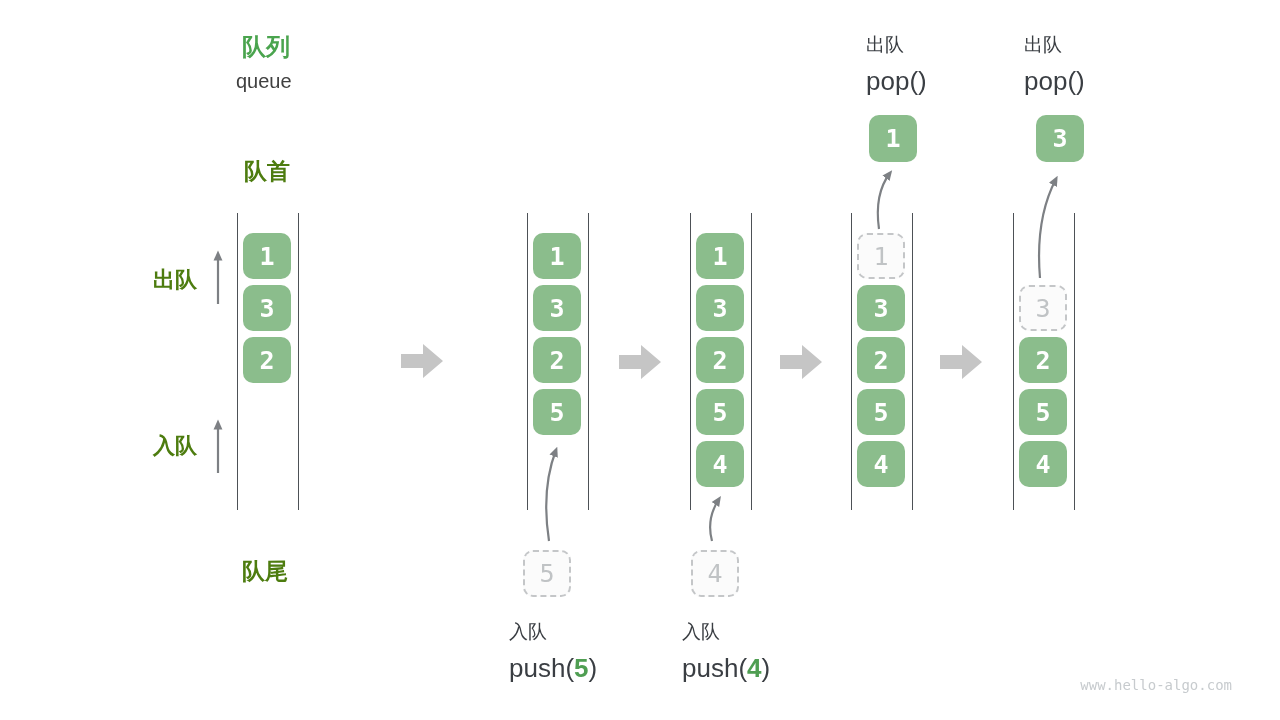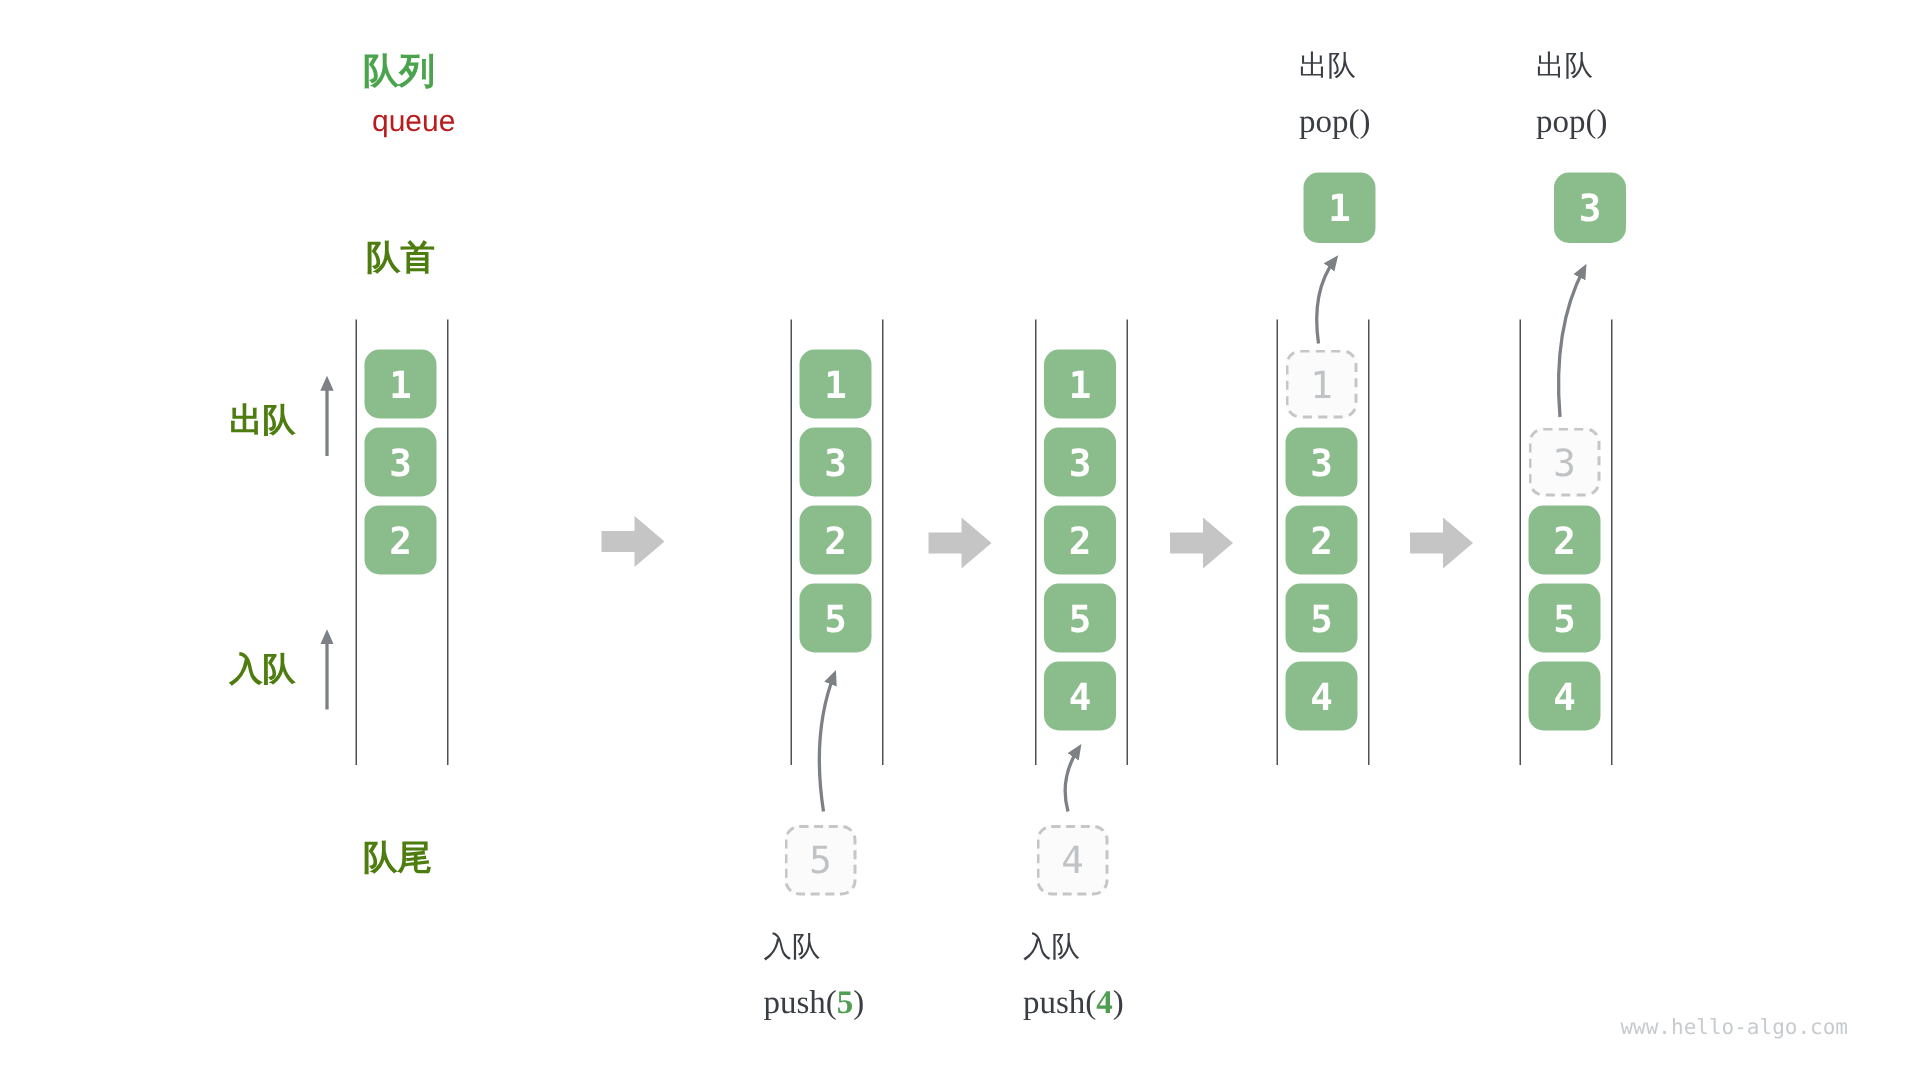--- a/index.html
+++ b/index.html
@@ -41,7 +41,7 @@
   }
 
   .title-zh { position:absolute; left:242px; top:31px; font-size:24px; font-weight:bold; color:#4aa44e; }
-  .title-en { position:absolute; left:248px; top:70px; font-size:20px; color:#b91c1c; }
+  .title-en { position:absolute; left:236px; top:70px; font-size:20px; color:#404040; }
 
   .side-lbl { position:absolute; font-size:23px; font-weight:bold; color:#4d7c0f; white-space:nowrap; }
   .lbl-front { left:244px; top:156px; }

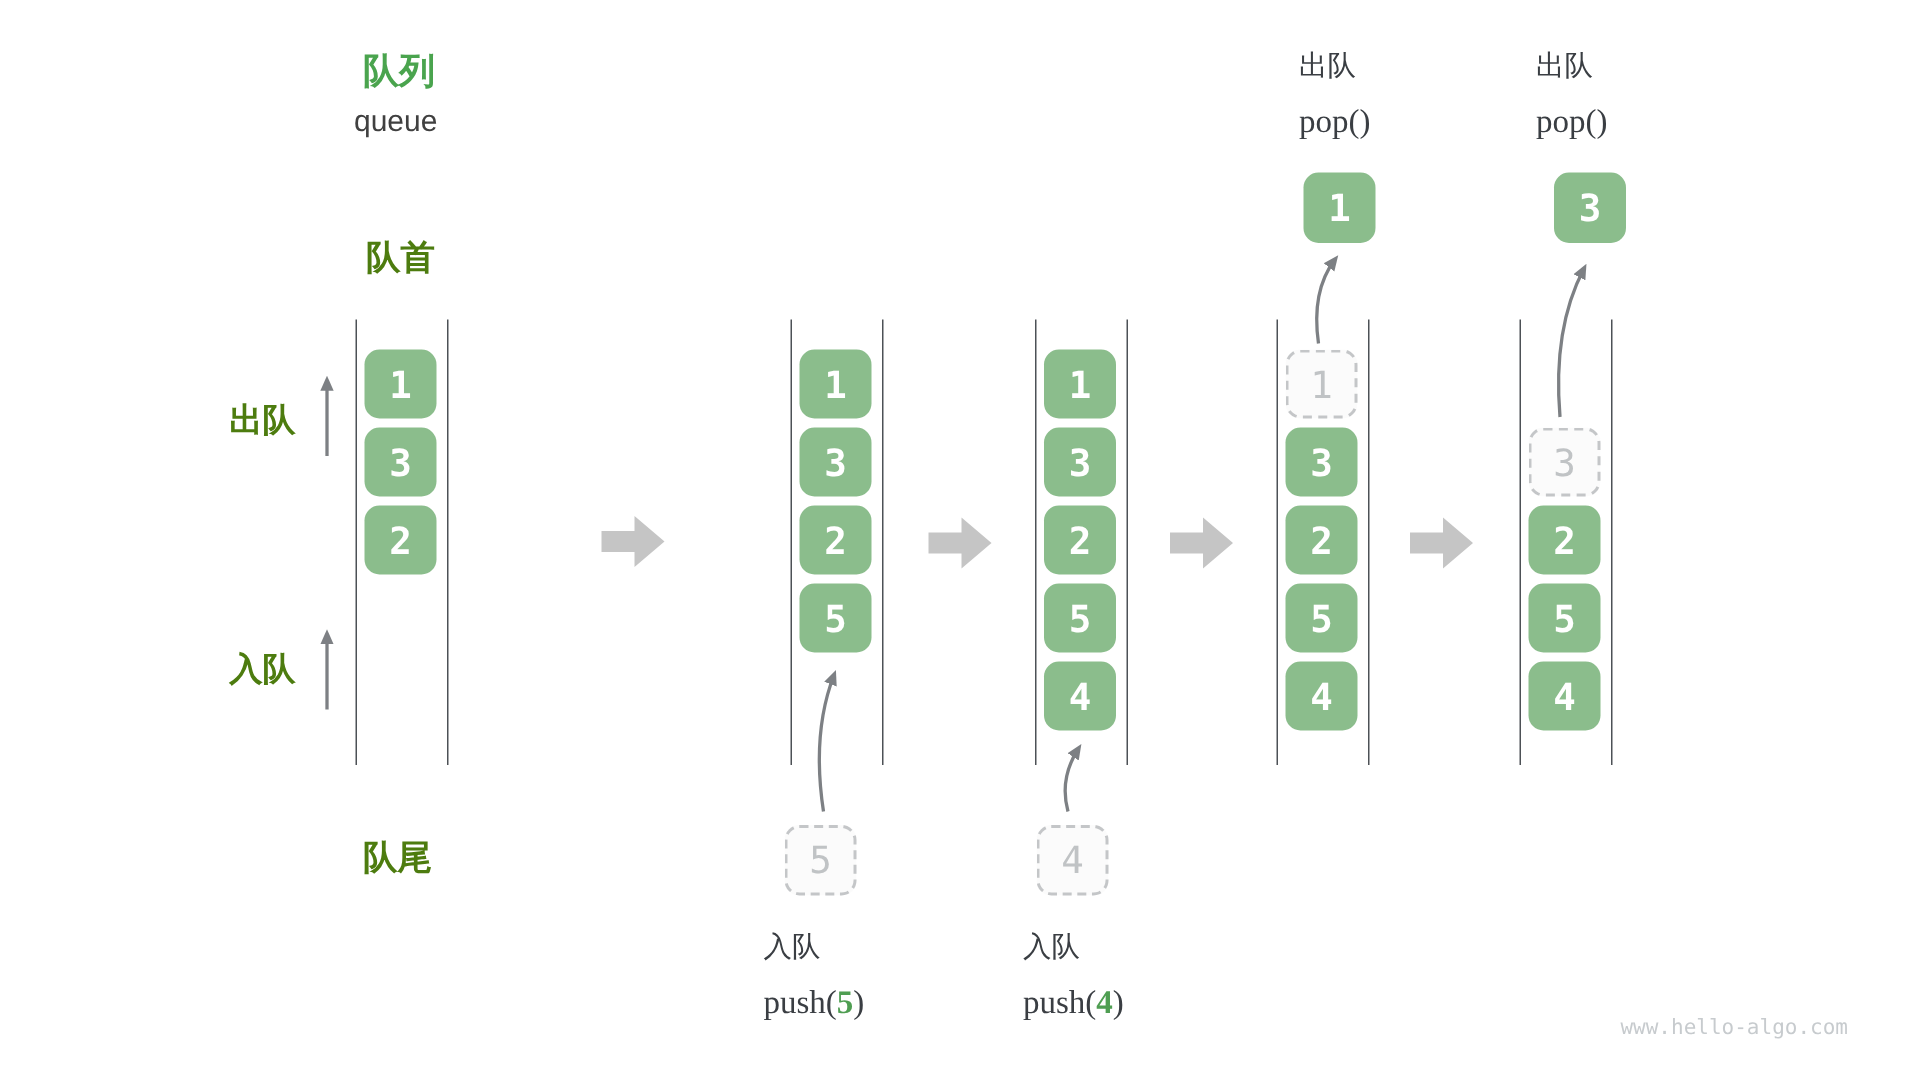--- a/index.html
+++ b/index.html
@@ -51,7 +51,7 @@
 
   .oplabel { position:absolute; white-space:nowrap; }
   .op-zh { font-size:19px; color:#3a3e43; line-height:24px; margin-bottom:12px; }
-  .op-code { font-family:Liberation Serif, serif; font-size:22px; color:#3a3e43; line-height:24px; }
+  .op-code { font-family:Liberation Sans, sans-serif; font-size:26px; color:#3a3e43; line-height:24px; }
   .op-code .arg { color:#4f9e52; font-weight:bold; }
 
   .watermark {

